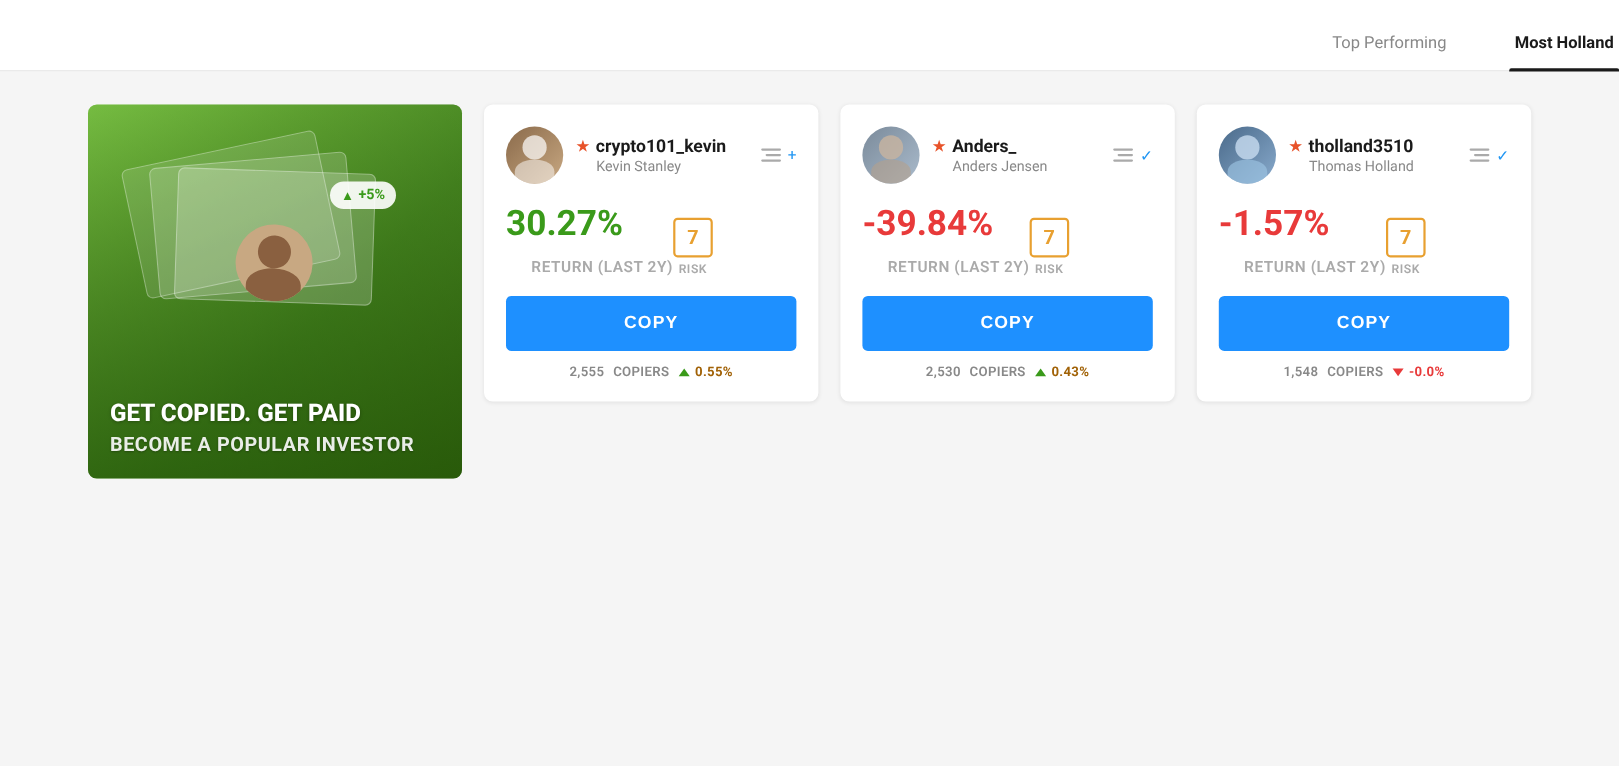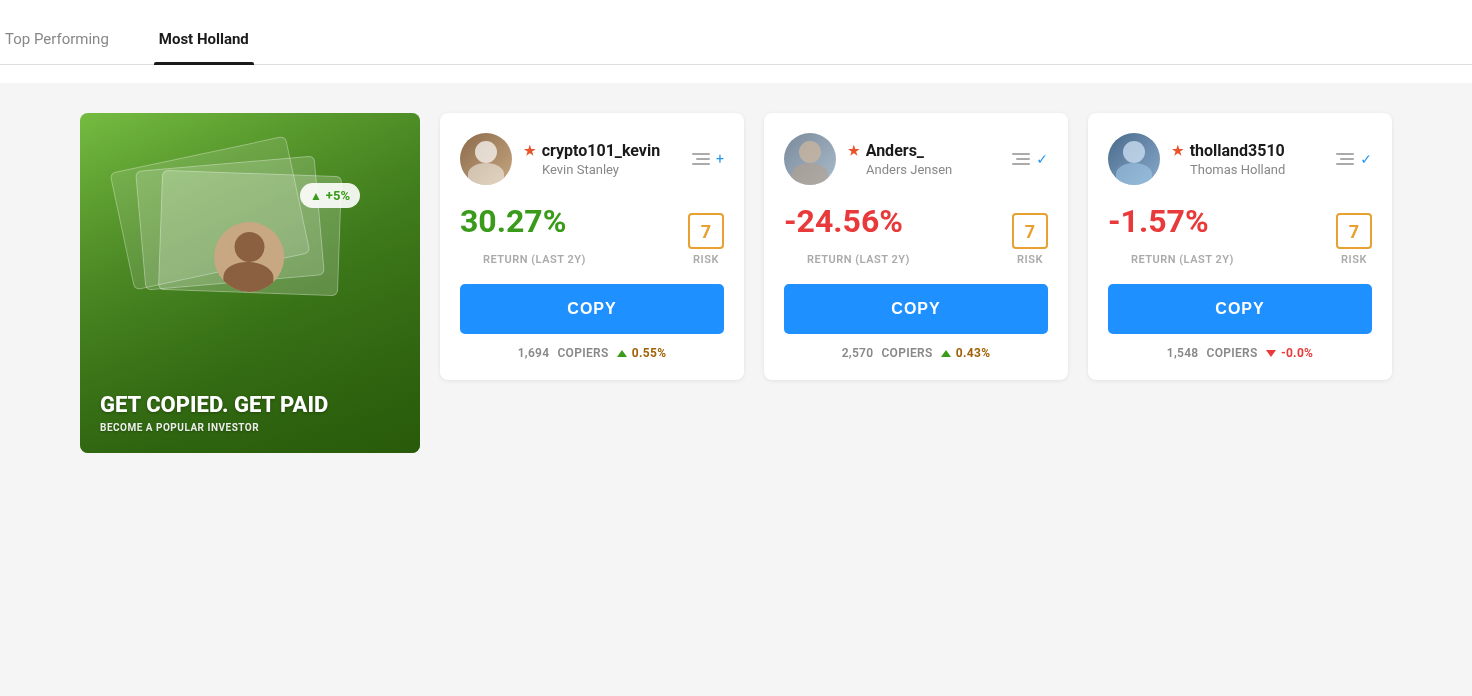--- a/index.html
+++ b/index.html
@@ -36,12 +36,12 @@
     .tabs-container {
       display: flex;
       align-items: center;
-      justify-content: flex-start;
-      gap: 40px;
+      justify-content: flex-end;
+      gap: 52px;
       padding: 20px 0 0;
       width: 100%;
       border-bottom: 1px solid #ddd;
-      margin-bottom: 18px;
+      margin-bottom: 0;
     }
 
     .tab {

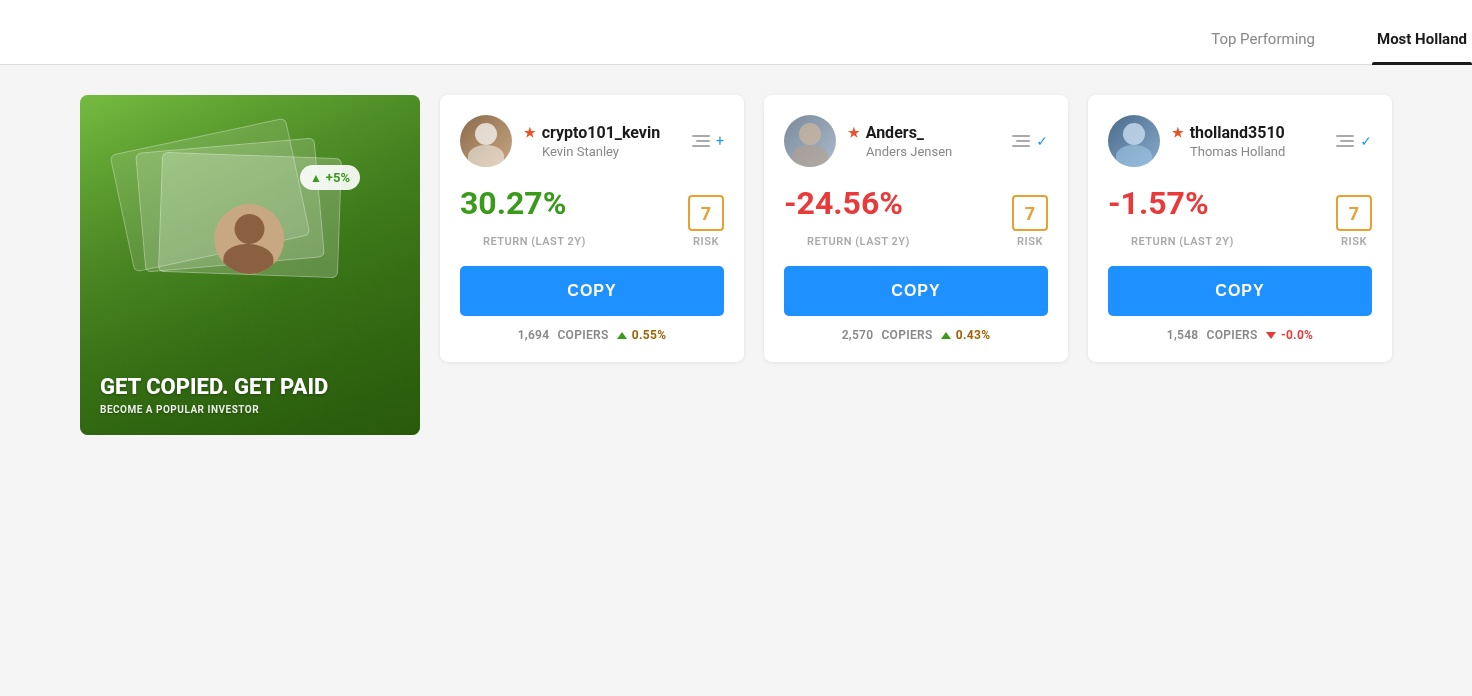--- a/index.html
+++ b/index.html
@@ -303,7 +303,6 @@
     .trader-stats {
       display: flex;
       align-items: flex-end;
-      justify-content: space-between;
       margin-bottom: 18px;
     }
 

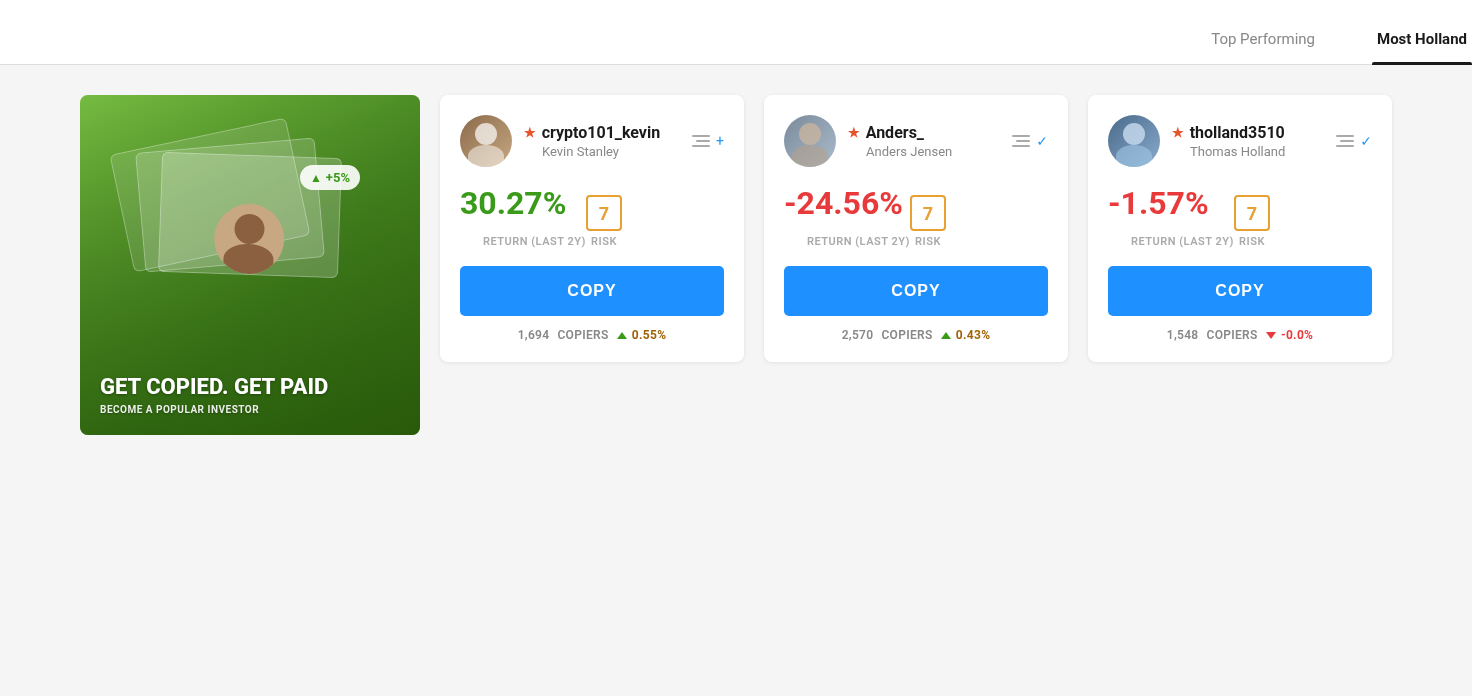--- a/index.html
+++ b/index.html
@@ -524,7 +524,7 @@
       </div>
       <div class="trader-stats">
         <div class="return-block">
-          <div class="return-value return-negative">-24.56%</div>
+          <div class="return-value return-negative">-39.84%</div>
           <div class="return-label">RETURN (LAST 2Y)</div>
         </div>
         <div class="risk-block">

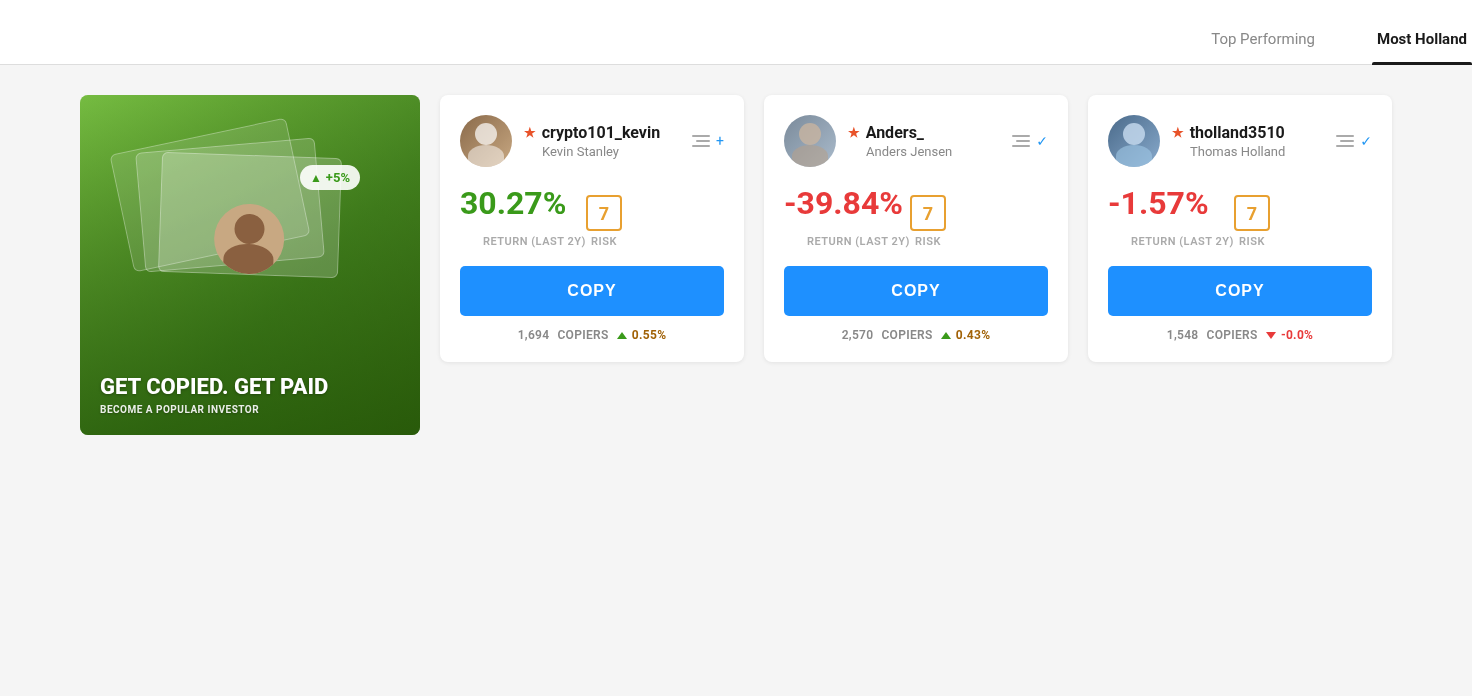--- a/index.html
+++ b/index.html
@@ -318,7 +318,7 @@
     .return-negative { color: #e83a3a; }
 
     .return-label {
-      font-size: 11px;
+      font-size: 14px;
       color: #aaa;
       letter-spacing: 0.5px;
       margin-top: 16px;

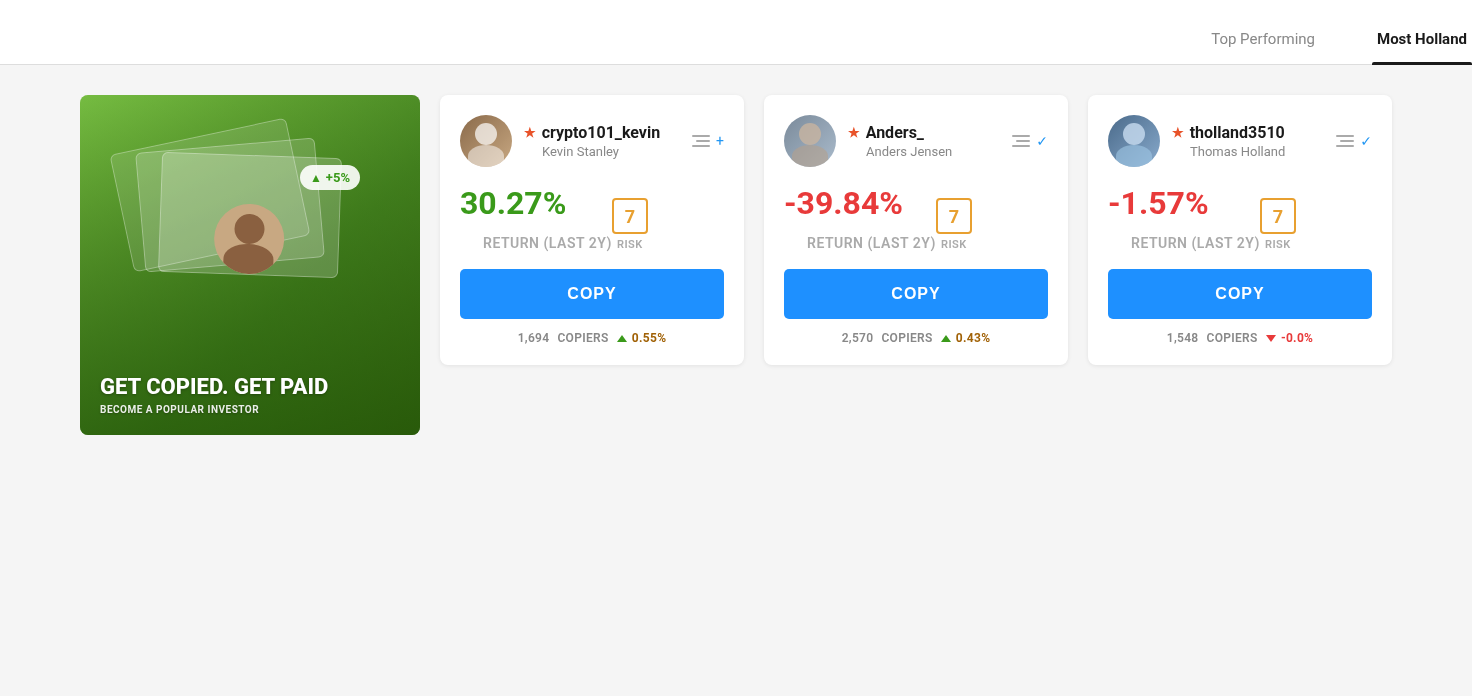--- a/index.html
+++ b/index.html
@@ -487,7 +487,7 @@
       </div>
       <button class="copy-button">COPY</button>
       <div class="copiers-info">
-        <span>1,694</span>
+        <span>2,555</span>
         <span>COPIERS</span>
         <span class="copiers-change-positive">
           <span class="arrow-up"></span>

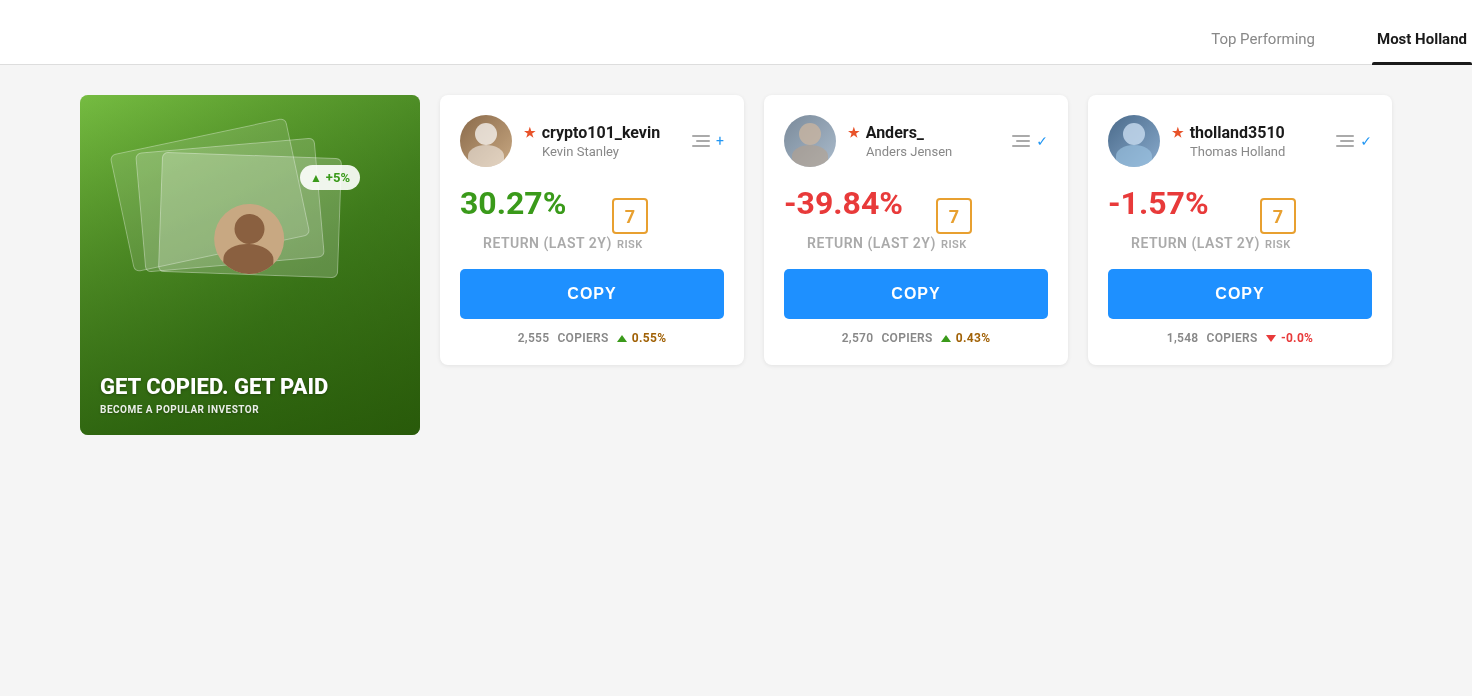--- a/index.html
+++ b/index.html
@@ -534,7 +534,7 @@
       </div>
       <button class="copy-button">COPY</button>
       <div class="copiers-info">
-        <span>2,570</span>
+        <span>2,530</span>
         <span>COPIERS</span>
         <span class="copiers-change-positive">
           <span class="arrow-up"></span>

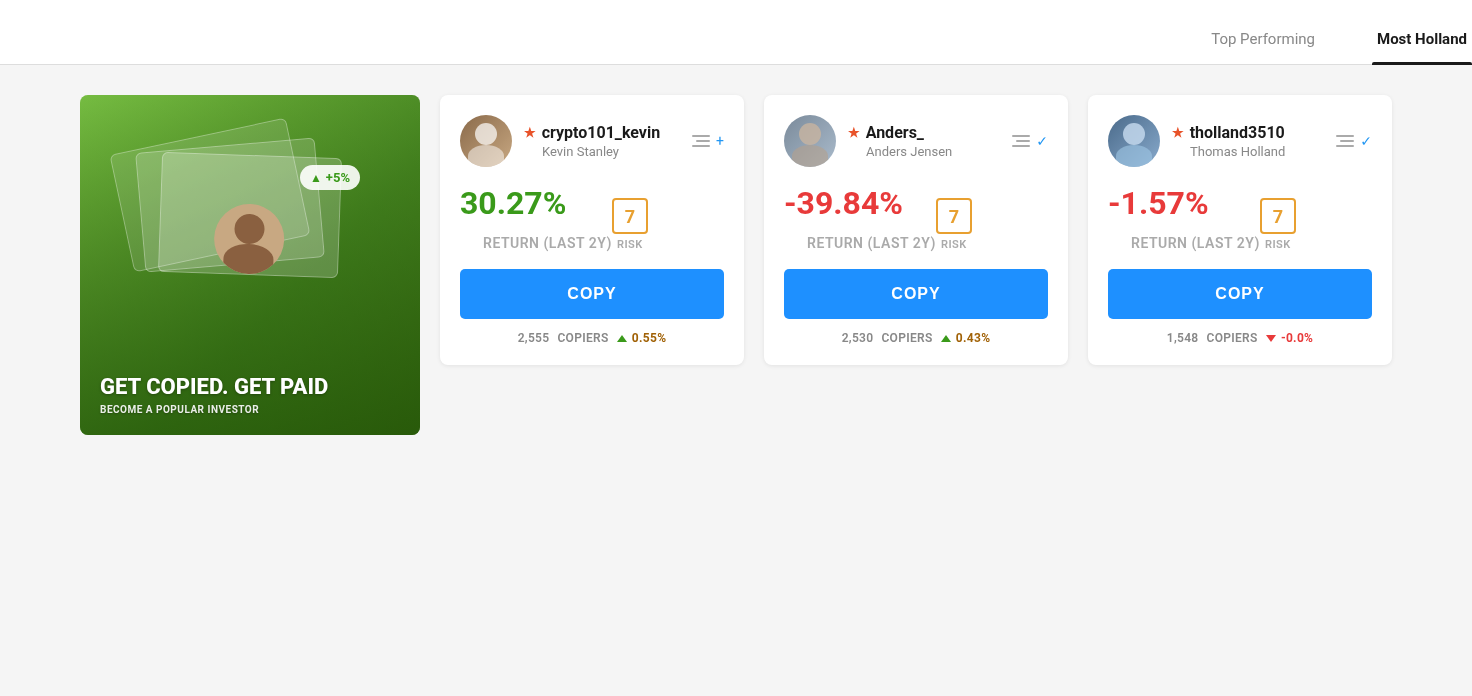--- a/index.html
+++ b/index.html
@@ -172,7 +172,7 @@
 
     .banner-subtitle {
       color: rgba(255,255,255,0.9);
-      font-size: 10px;
+      font-size: 18px;
       font-weight: 700;
       letter-spacing: 0.5px;
       margin-top: 4px;

